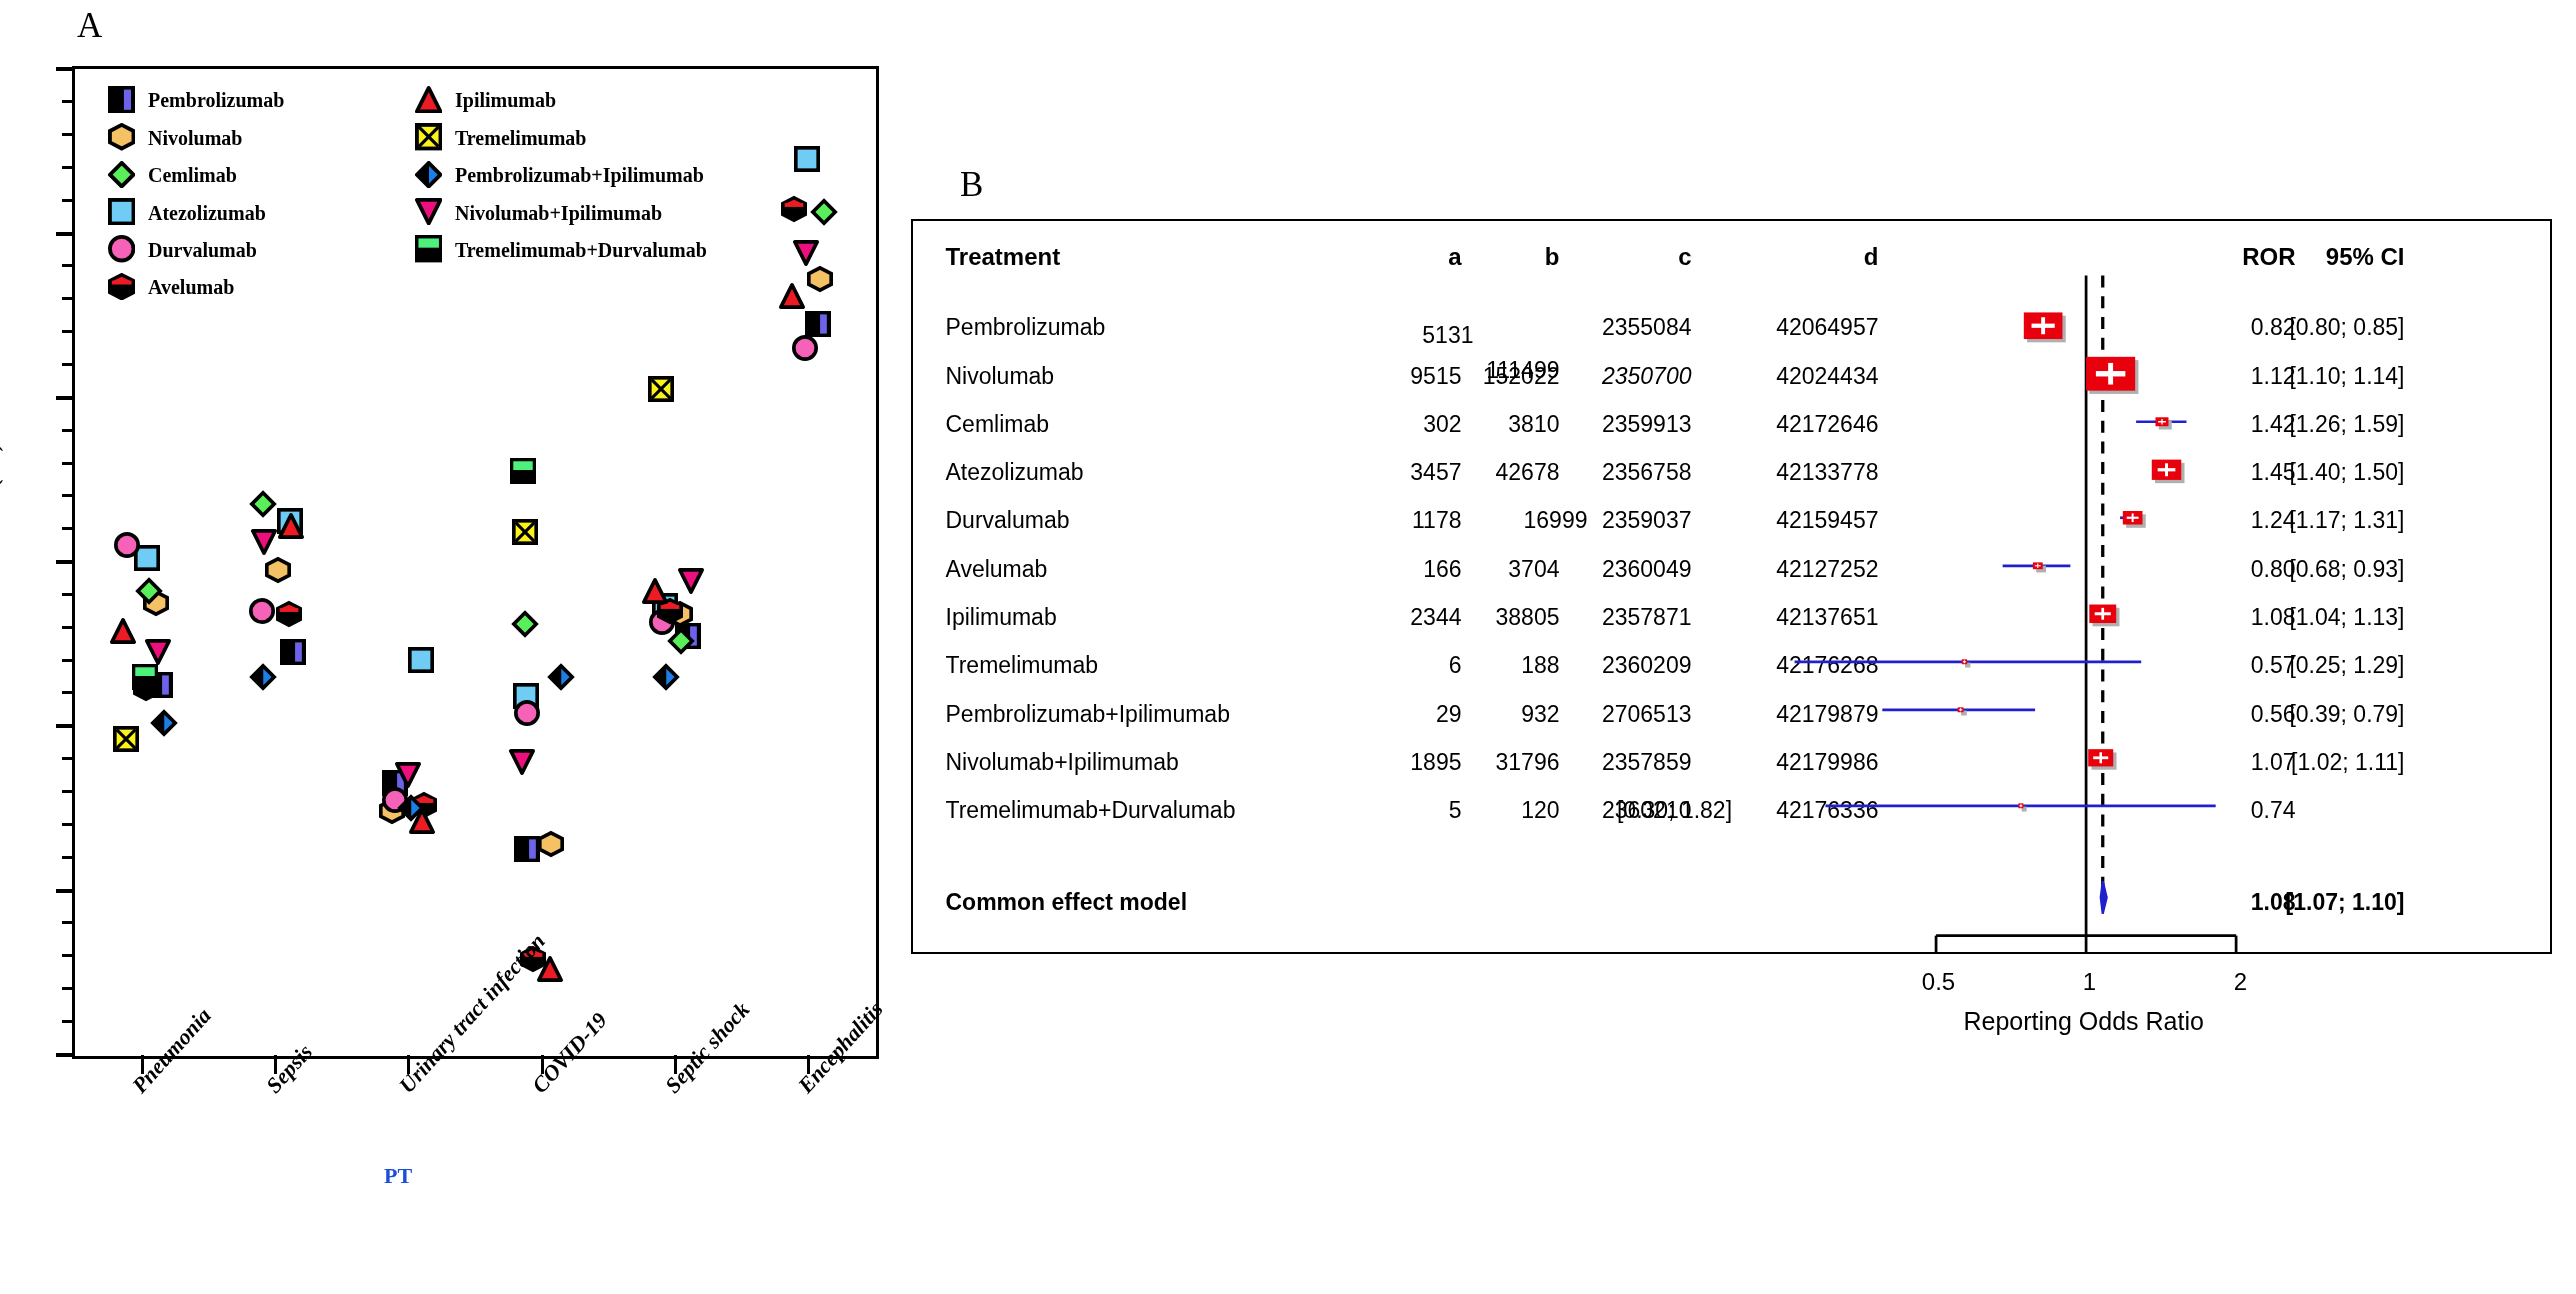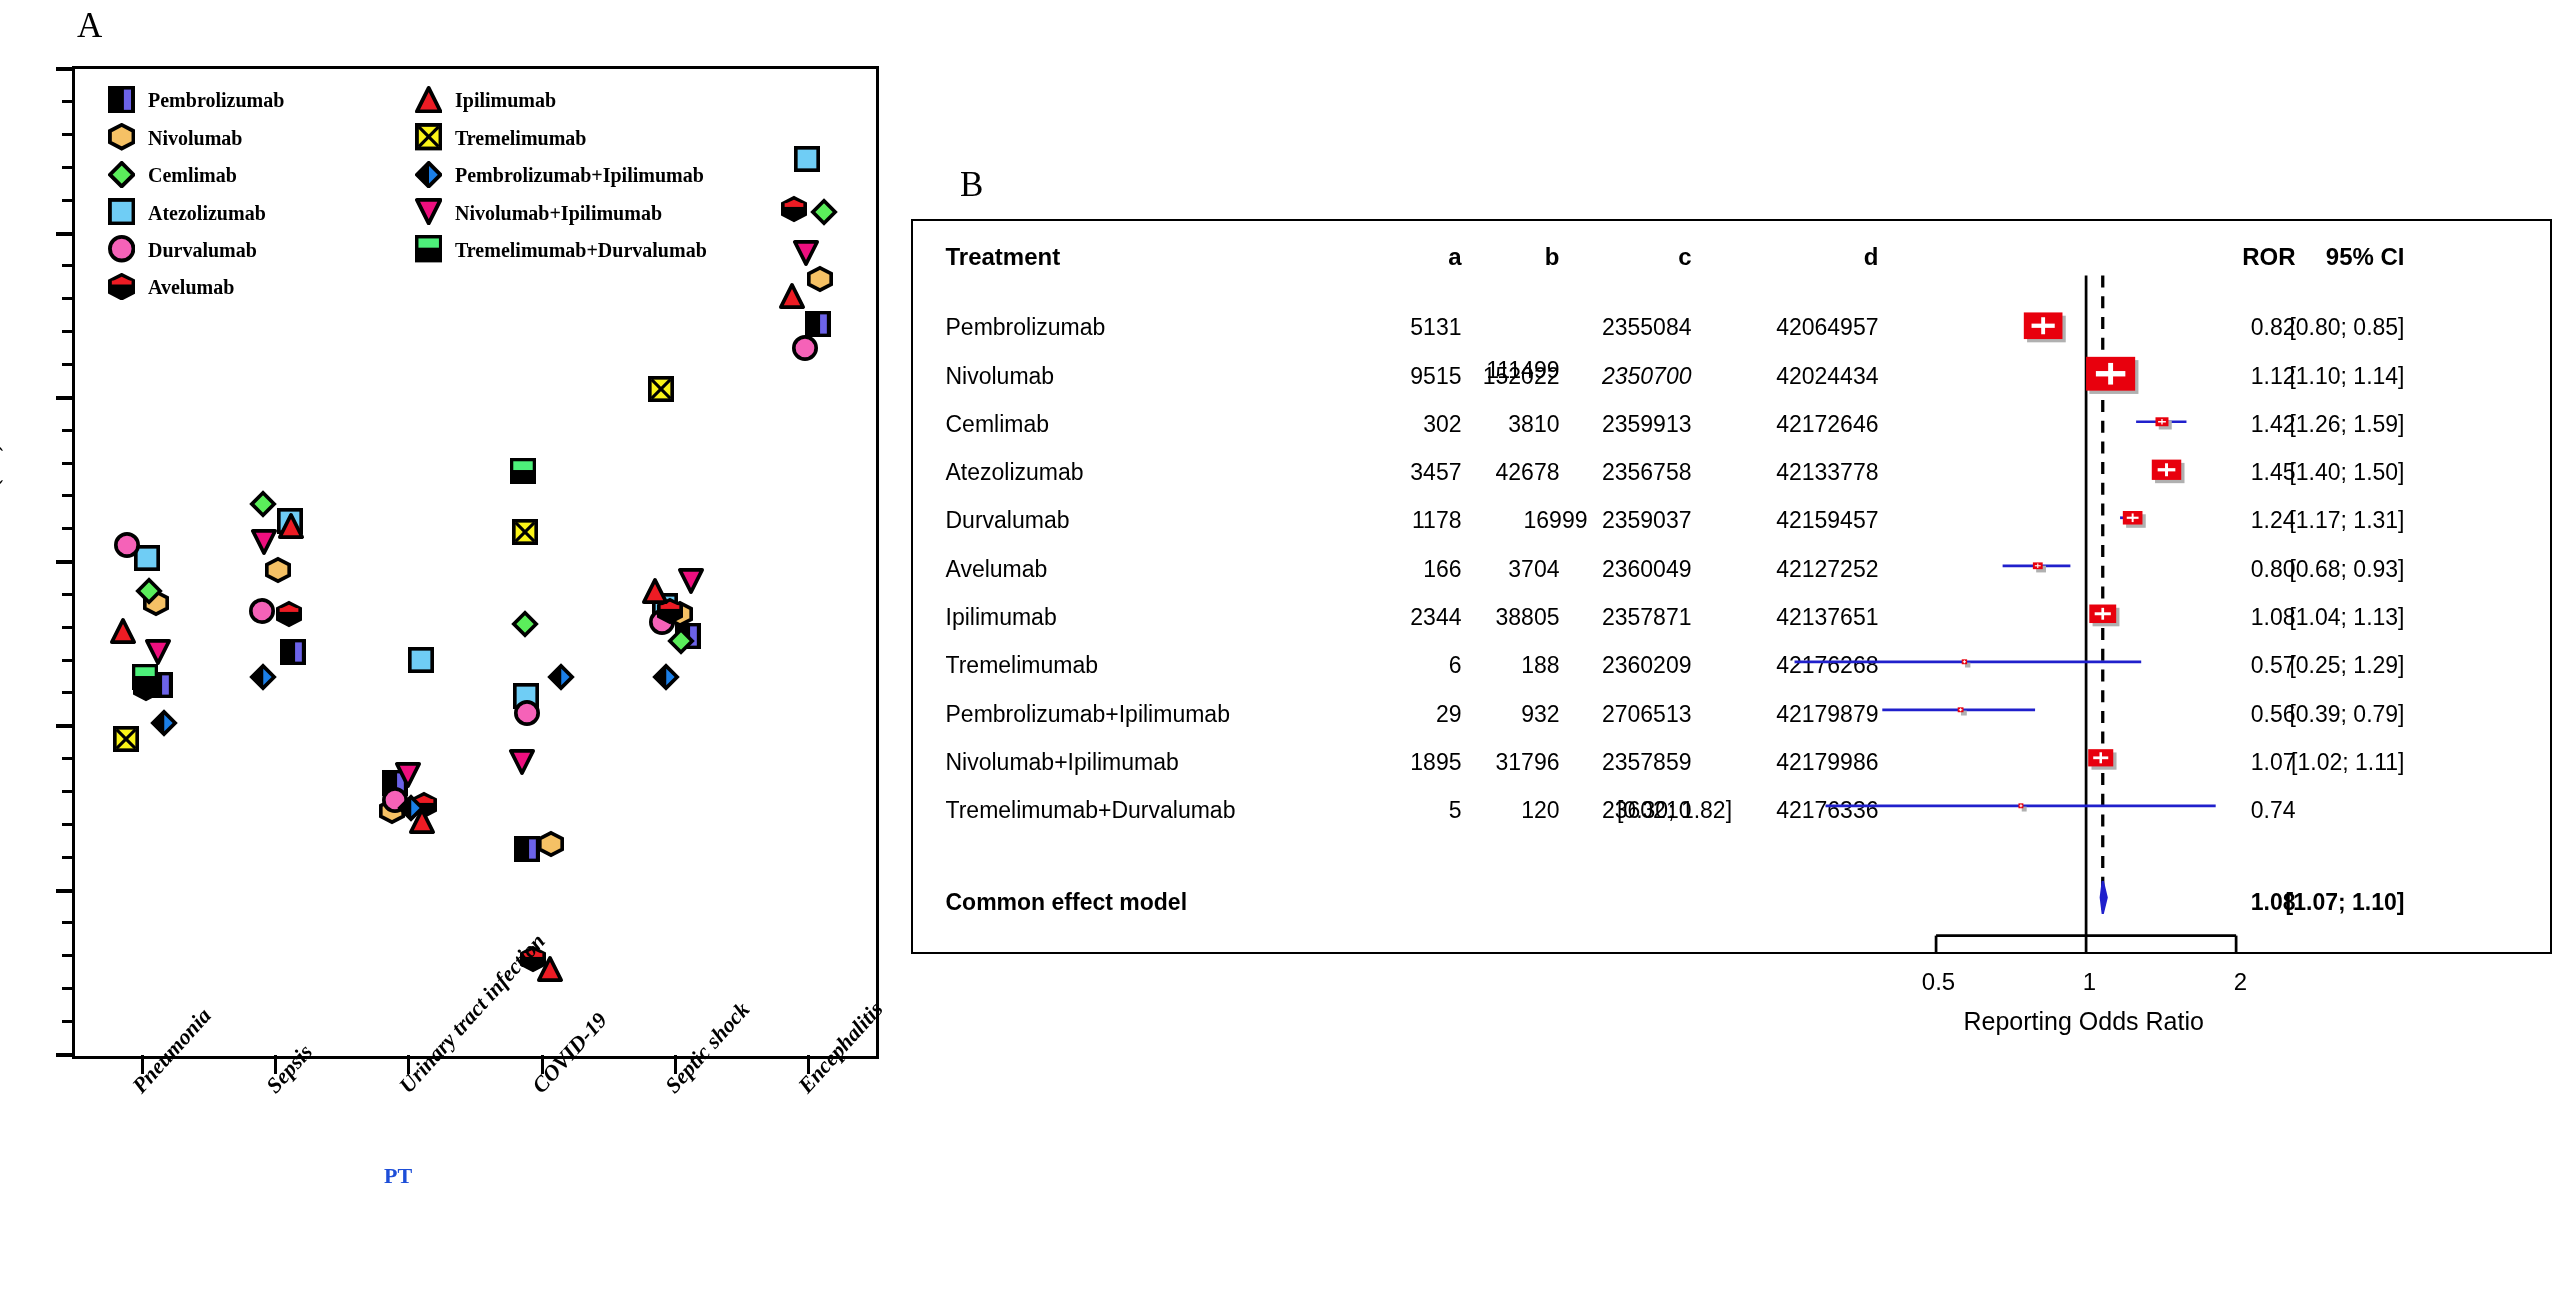--- a/index.html
+++ b/index.html
@@ -524,7 +524,7 @@
         <div class="bh" style="left: 0px; width: 1383px; text-align: right; top: 22px;">ROR</div>
         <div class="bh" style="left: 0px; width: 1492px; text-align: right; top: 22px;">95% CI</div>
         <div class="brow-name" style="left: 33px; top: 93px;">Pembrolizumab</div>
-        <div class="bnum" style="left: 0px; width: 549px; top: 93px;">5131</div>
+        <div class="bnum" style="left: 0px; width: 549px; top: 101px; padding-left: 12px;">5131</div>
         <div class="bnum" style="left: 0px; width: 647px; text-align: right; top: 93px; margin-top: 43px;">111499</div>
         <div class="bnum" style="left: 0px; width: 779px; text-align: right; top: 93px;">2355084</div>
         <div class="bnum" style="left: 0px; width: 966px; text-align: right; top: 93px;">42064957</div>

